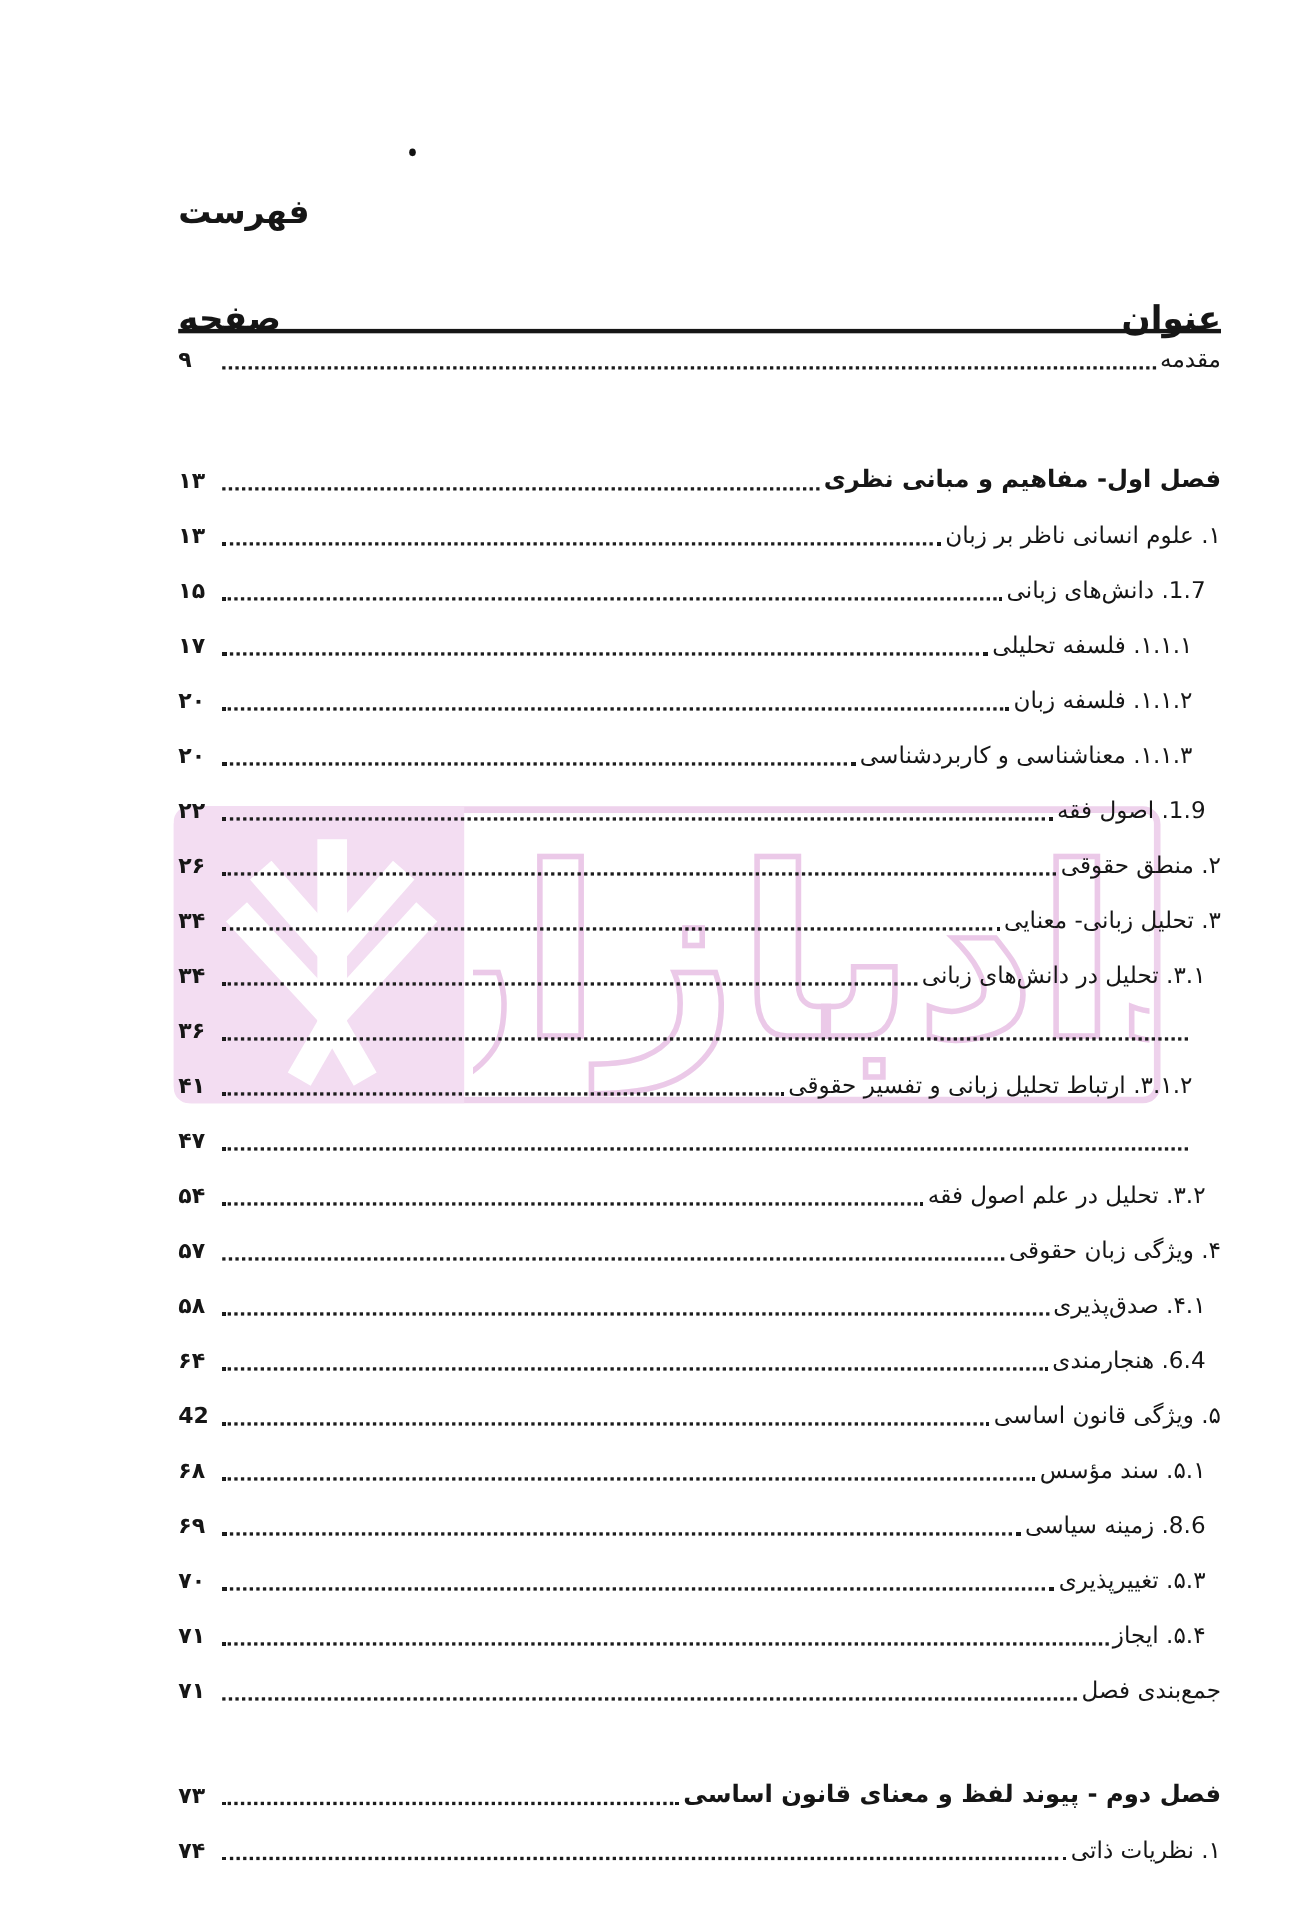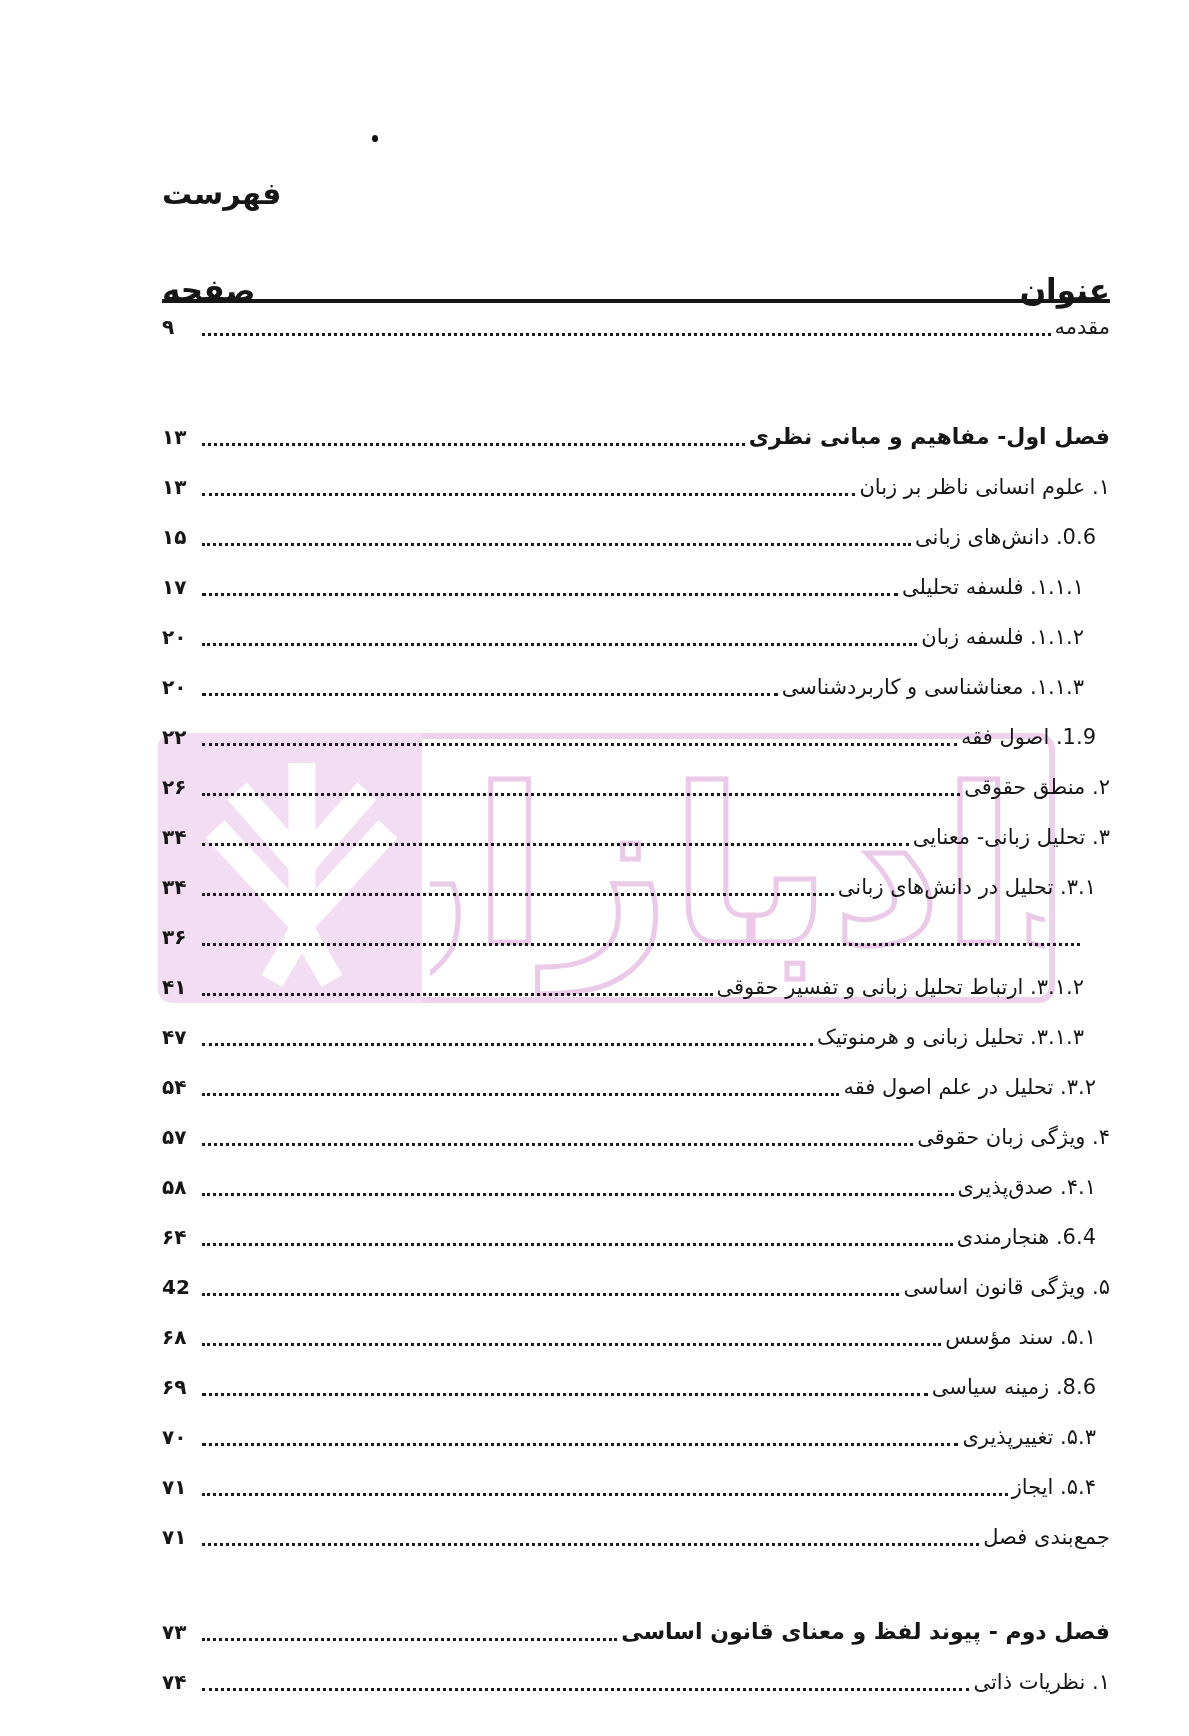--- a/index.html
+++ b/index.html
@@ -100,7 +100,7 @@
         <span class="page">۱۳</span>
       </div>
       <div class="row lvl1">
-        <span class="title">0.6. دانش‌های زبانی</span>
+        <span class="title">1.7. دانش‌های زبانی</span>
         <span class="dots"></span>
         <span class="page">۱۵</span>
       </div>

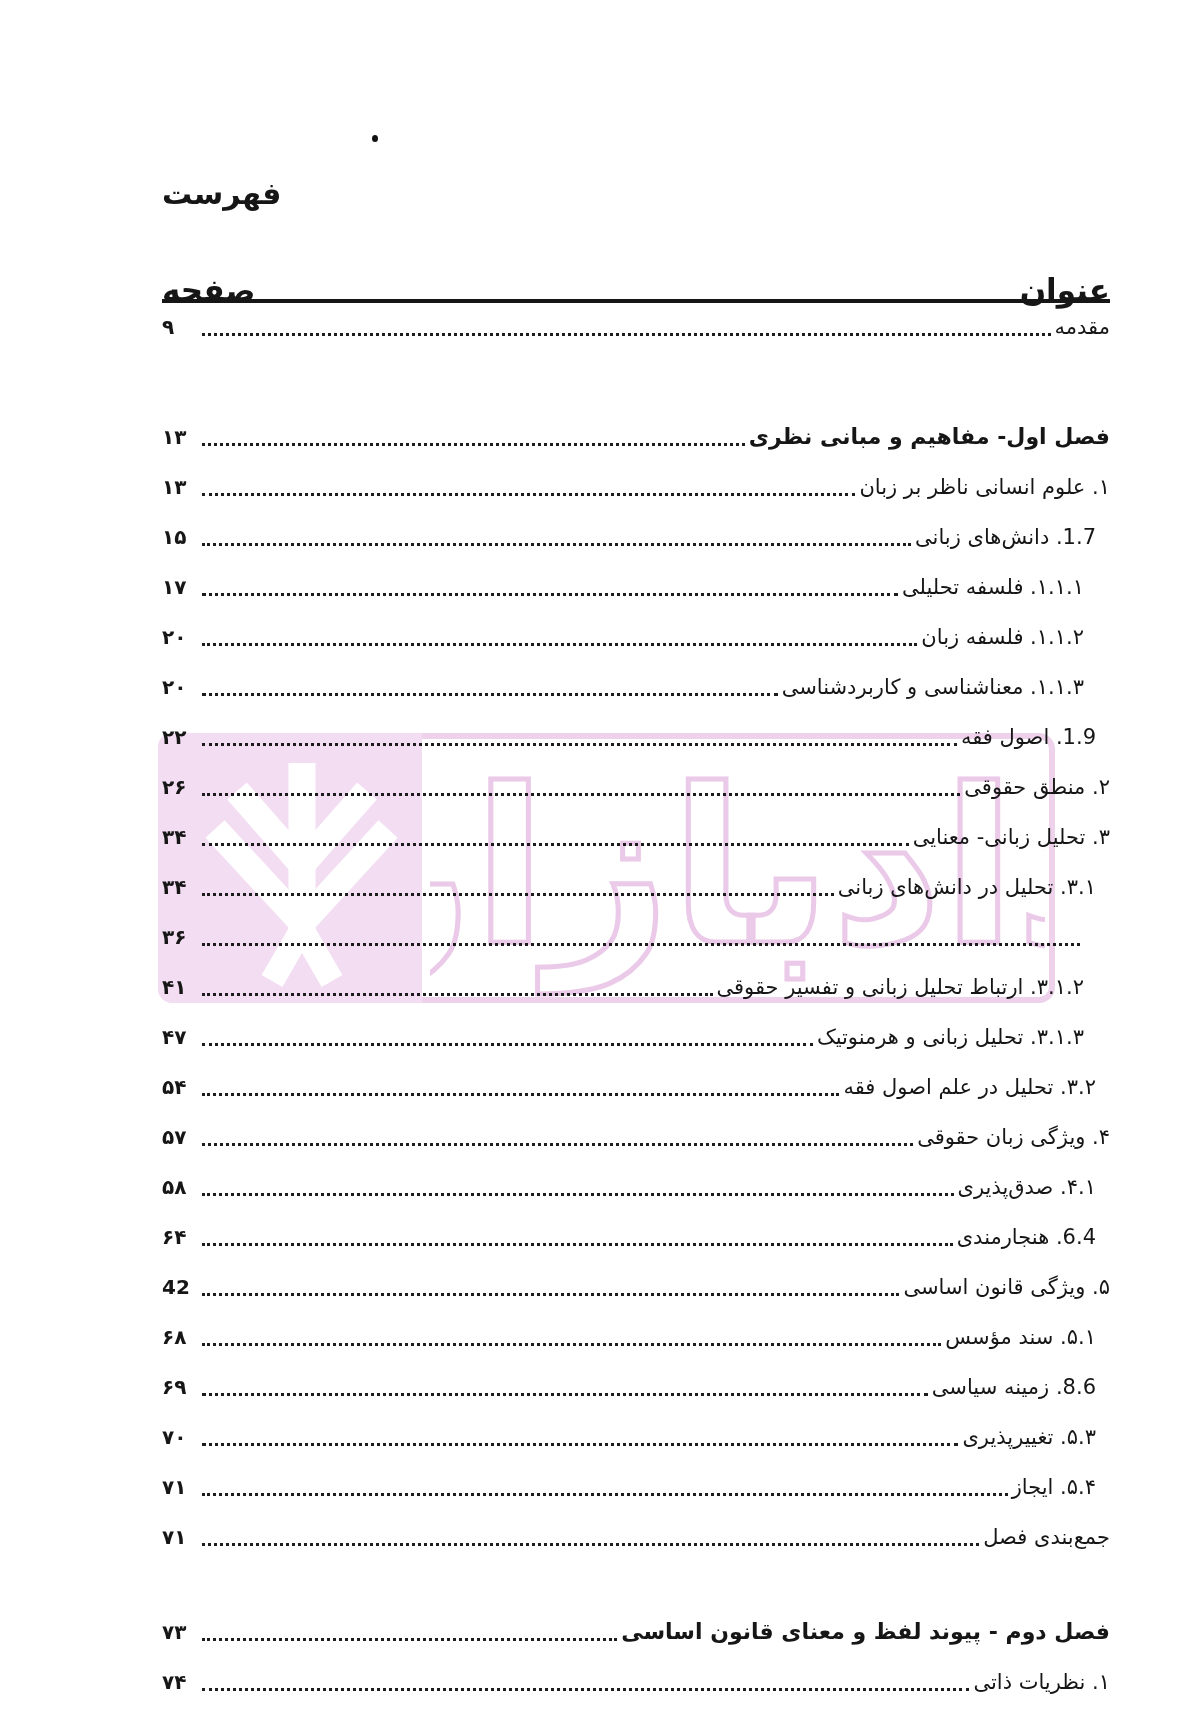--- a/index.html
+++ b/index.html
@@ -149,7 +149,6 @@
         <span class="page">۴۱</span>
       </div>
       <div class="row lvl2">
-        <span class="title">۳.۱.۳. تحلیل زبانی و هرمنوتیک</span>
         <span class="dots"></span>
         <span class="page">۴۷</span>
       </div>

